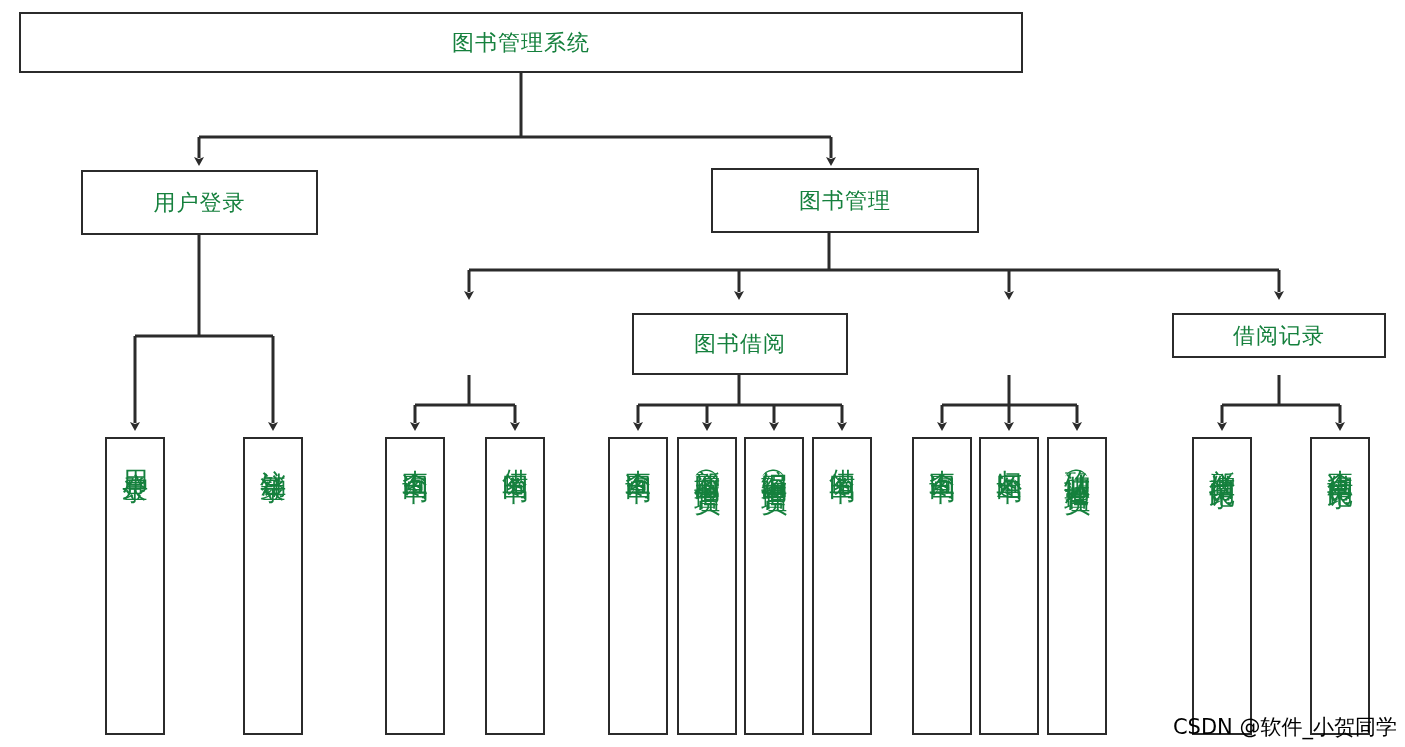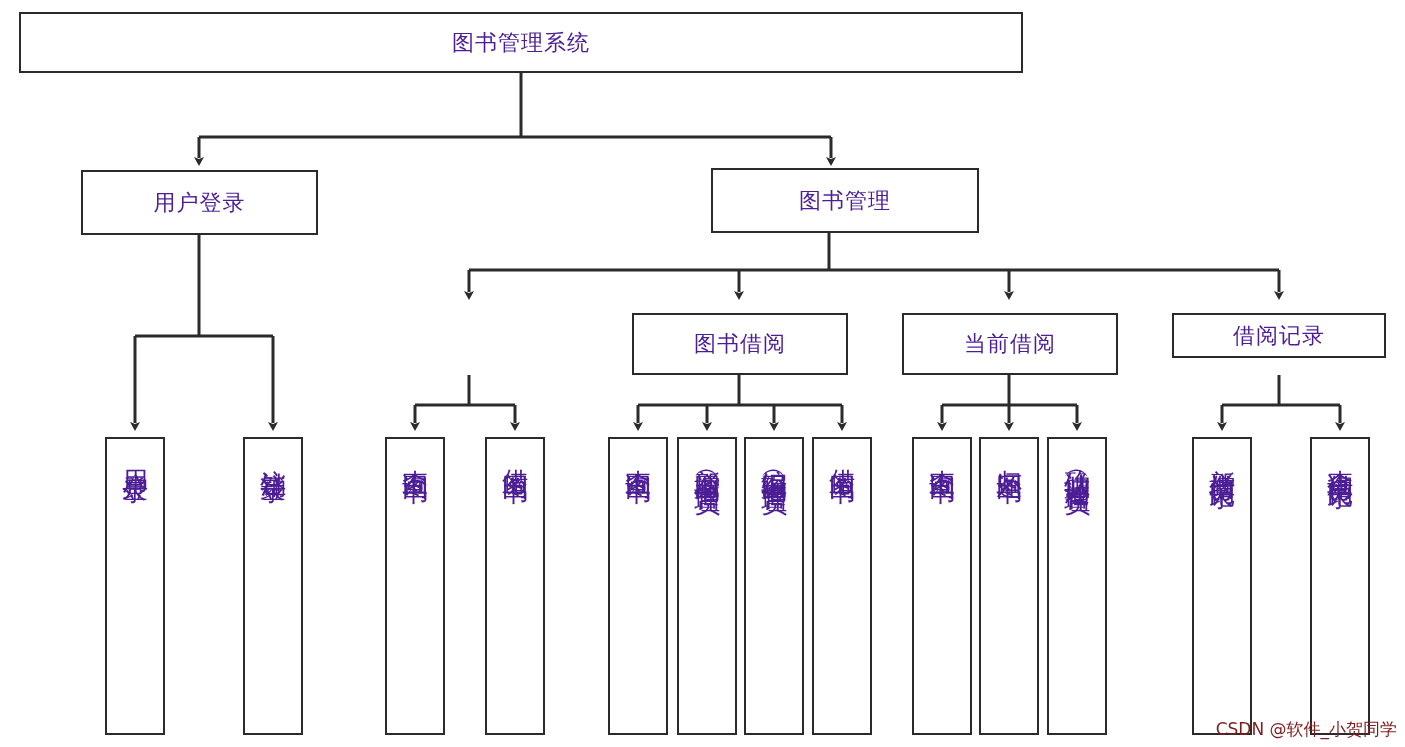--- a/index.html
+++ b/index.html
@@ -35,7 +35,7 @@
     z-index: 3;
   }
   .node-label {
-    color: #4c1d95;
+    color: #15803d;
     letter-spacing: 1px;
     white-space: nowrap;
   }

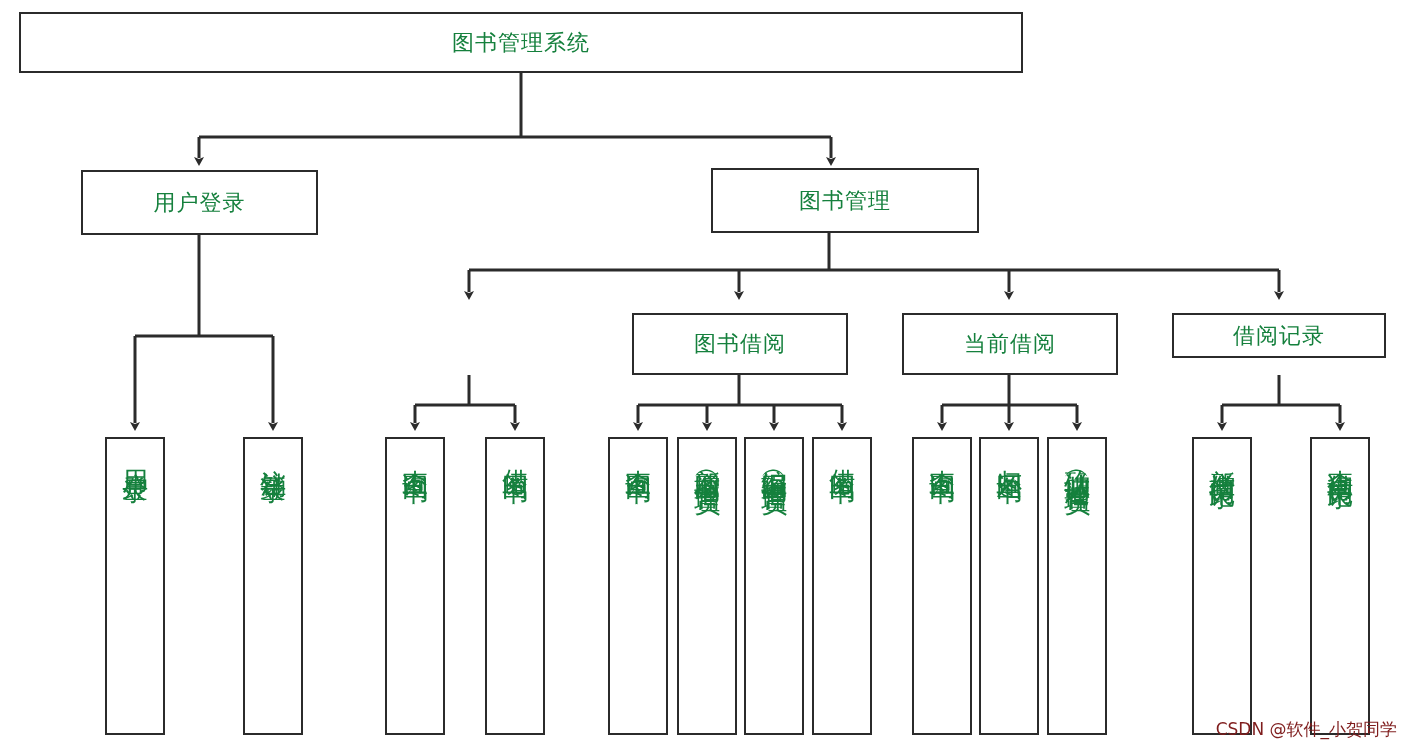--- a/index.html
+++ b/index.html
@@ -135,9 +135,6 @@
   <div class="node h-node" style="left:632px; top:313px; width:216px; height:62px;">
     <span class="node-label">图书借阅</span>
   </div>
-  <div class="node h-node" style="left:902px; top:313px; width:216px; height:62px;">
-    <span class="node-label">当前借阅</span>
-  </div>
   <div class="node h-node" style="left:1172px; top:313px; width:214px; height:45px;">
     <span class="node-label">借阅记录</span>
   </div>

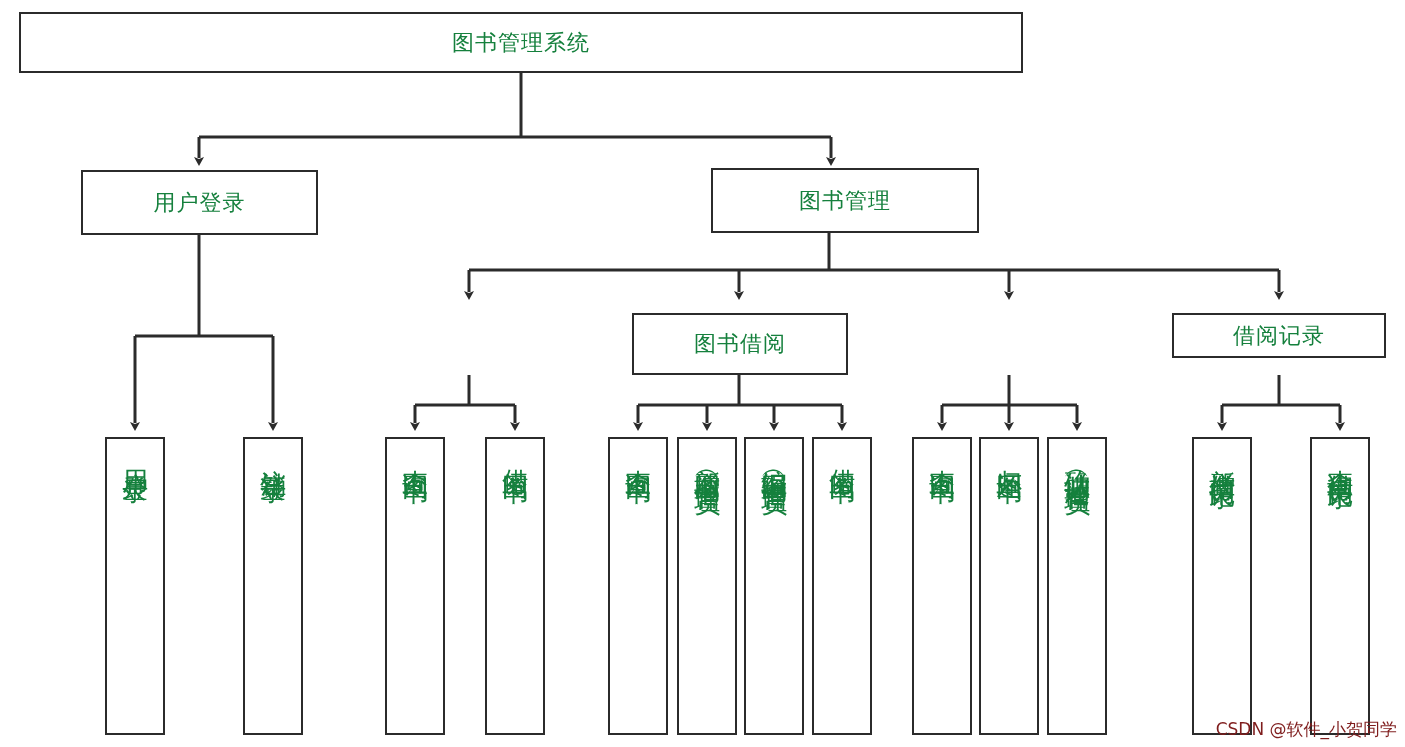--- a/index.html
+++ b/index.html
@@ -59,8 +59,8 @@
     position: absolute;
     right: 8px;
     bottom: 6px;
-    font-size: 17px;
-    color: #7f1d1d;
+    font-size: 21px;
+    color: #000000;
     z-index: 6;
     white-space: nowrap;
     font-family: "DejaVu Sans", "Liberation Sans", sans-serif;

